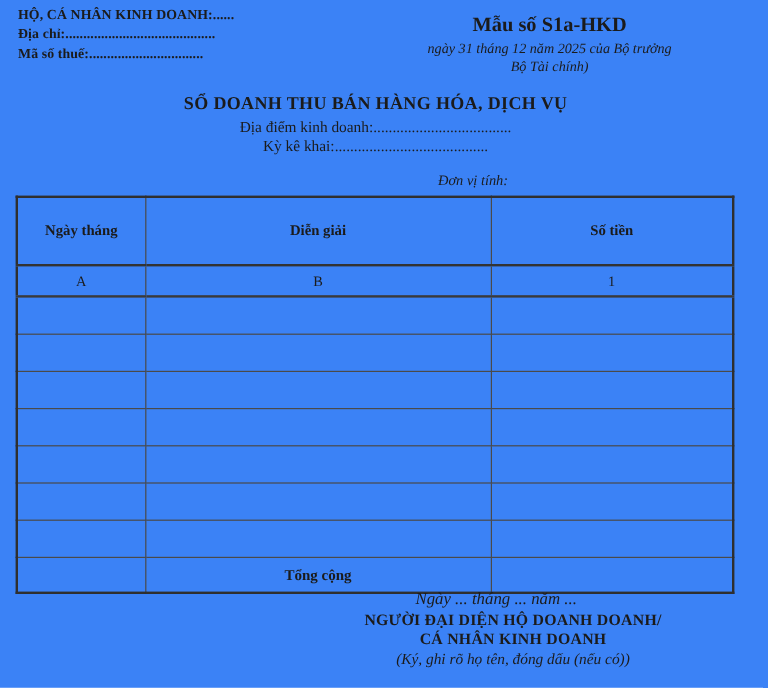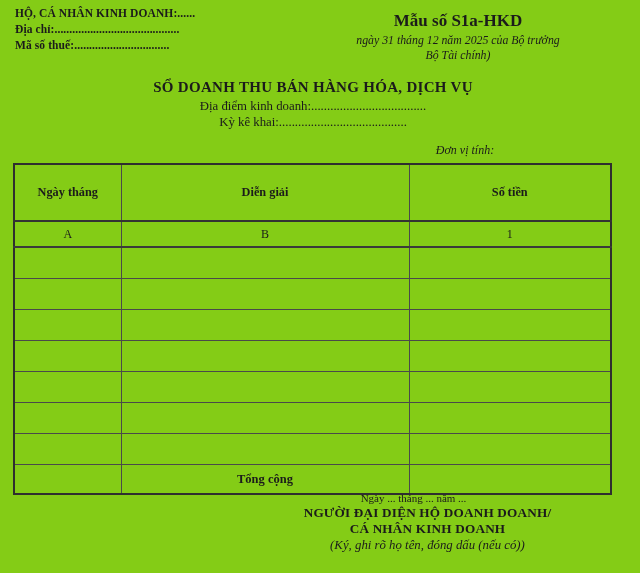--- a/index.html
+++ b/index.html
@@ -7,7 +7,7 @@
     position: relative;
     width: 640px;
     height: 573px;
-    background: #84cc16;
+    background: #3b82f6;
     font-family: "Liberation Serif", "DejaVu Serif", serif;
     color: #1b1b1b;
     overflow: hidden;

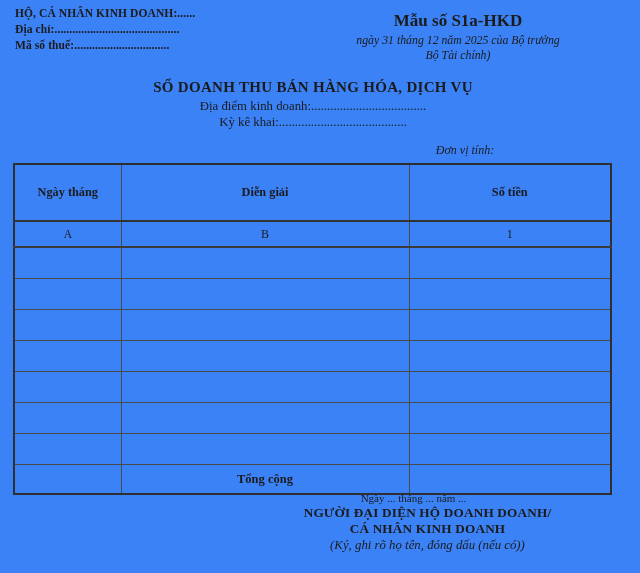--- a/index.html
+++ b/index.html
@@ -60,7 +60,7 @@
     position: absolute;
     left: 365px; top: 143px;
     width: 200px;
-    text-align: center;
+    text-align: left;
     font-style: italic;
     font-size: 12px;
   }

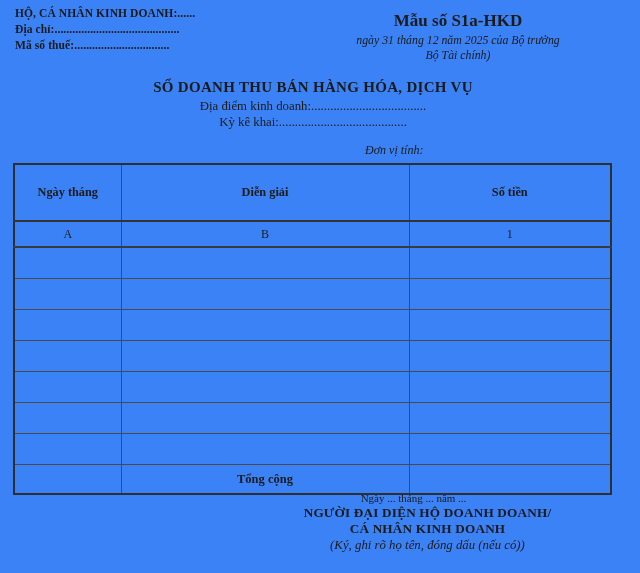--- a/index.html
+++ b/index.html
@@ -99,7 +99,7 @@
     width: 375px;
     text-align: center;
   }
-  .sig-date { font-size: 11px; margin-bottom: 1px; transform: translateX(-14px); }
+  .sig-date { font-style: italic; font-size: 14px; margin-bottom: 1px; transform: translateX(-14px); }
   .sig-role { font-weight: 700; font-size: 13.2px; line-height: 16.2px; letter-spacing: 0.2px; }
   .sig-note { font-style: italic; font-size: 12.8px; margin-top: 1px; }
 </style>

